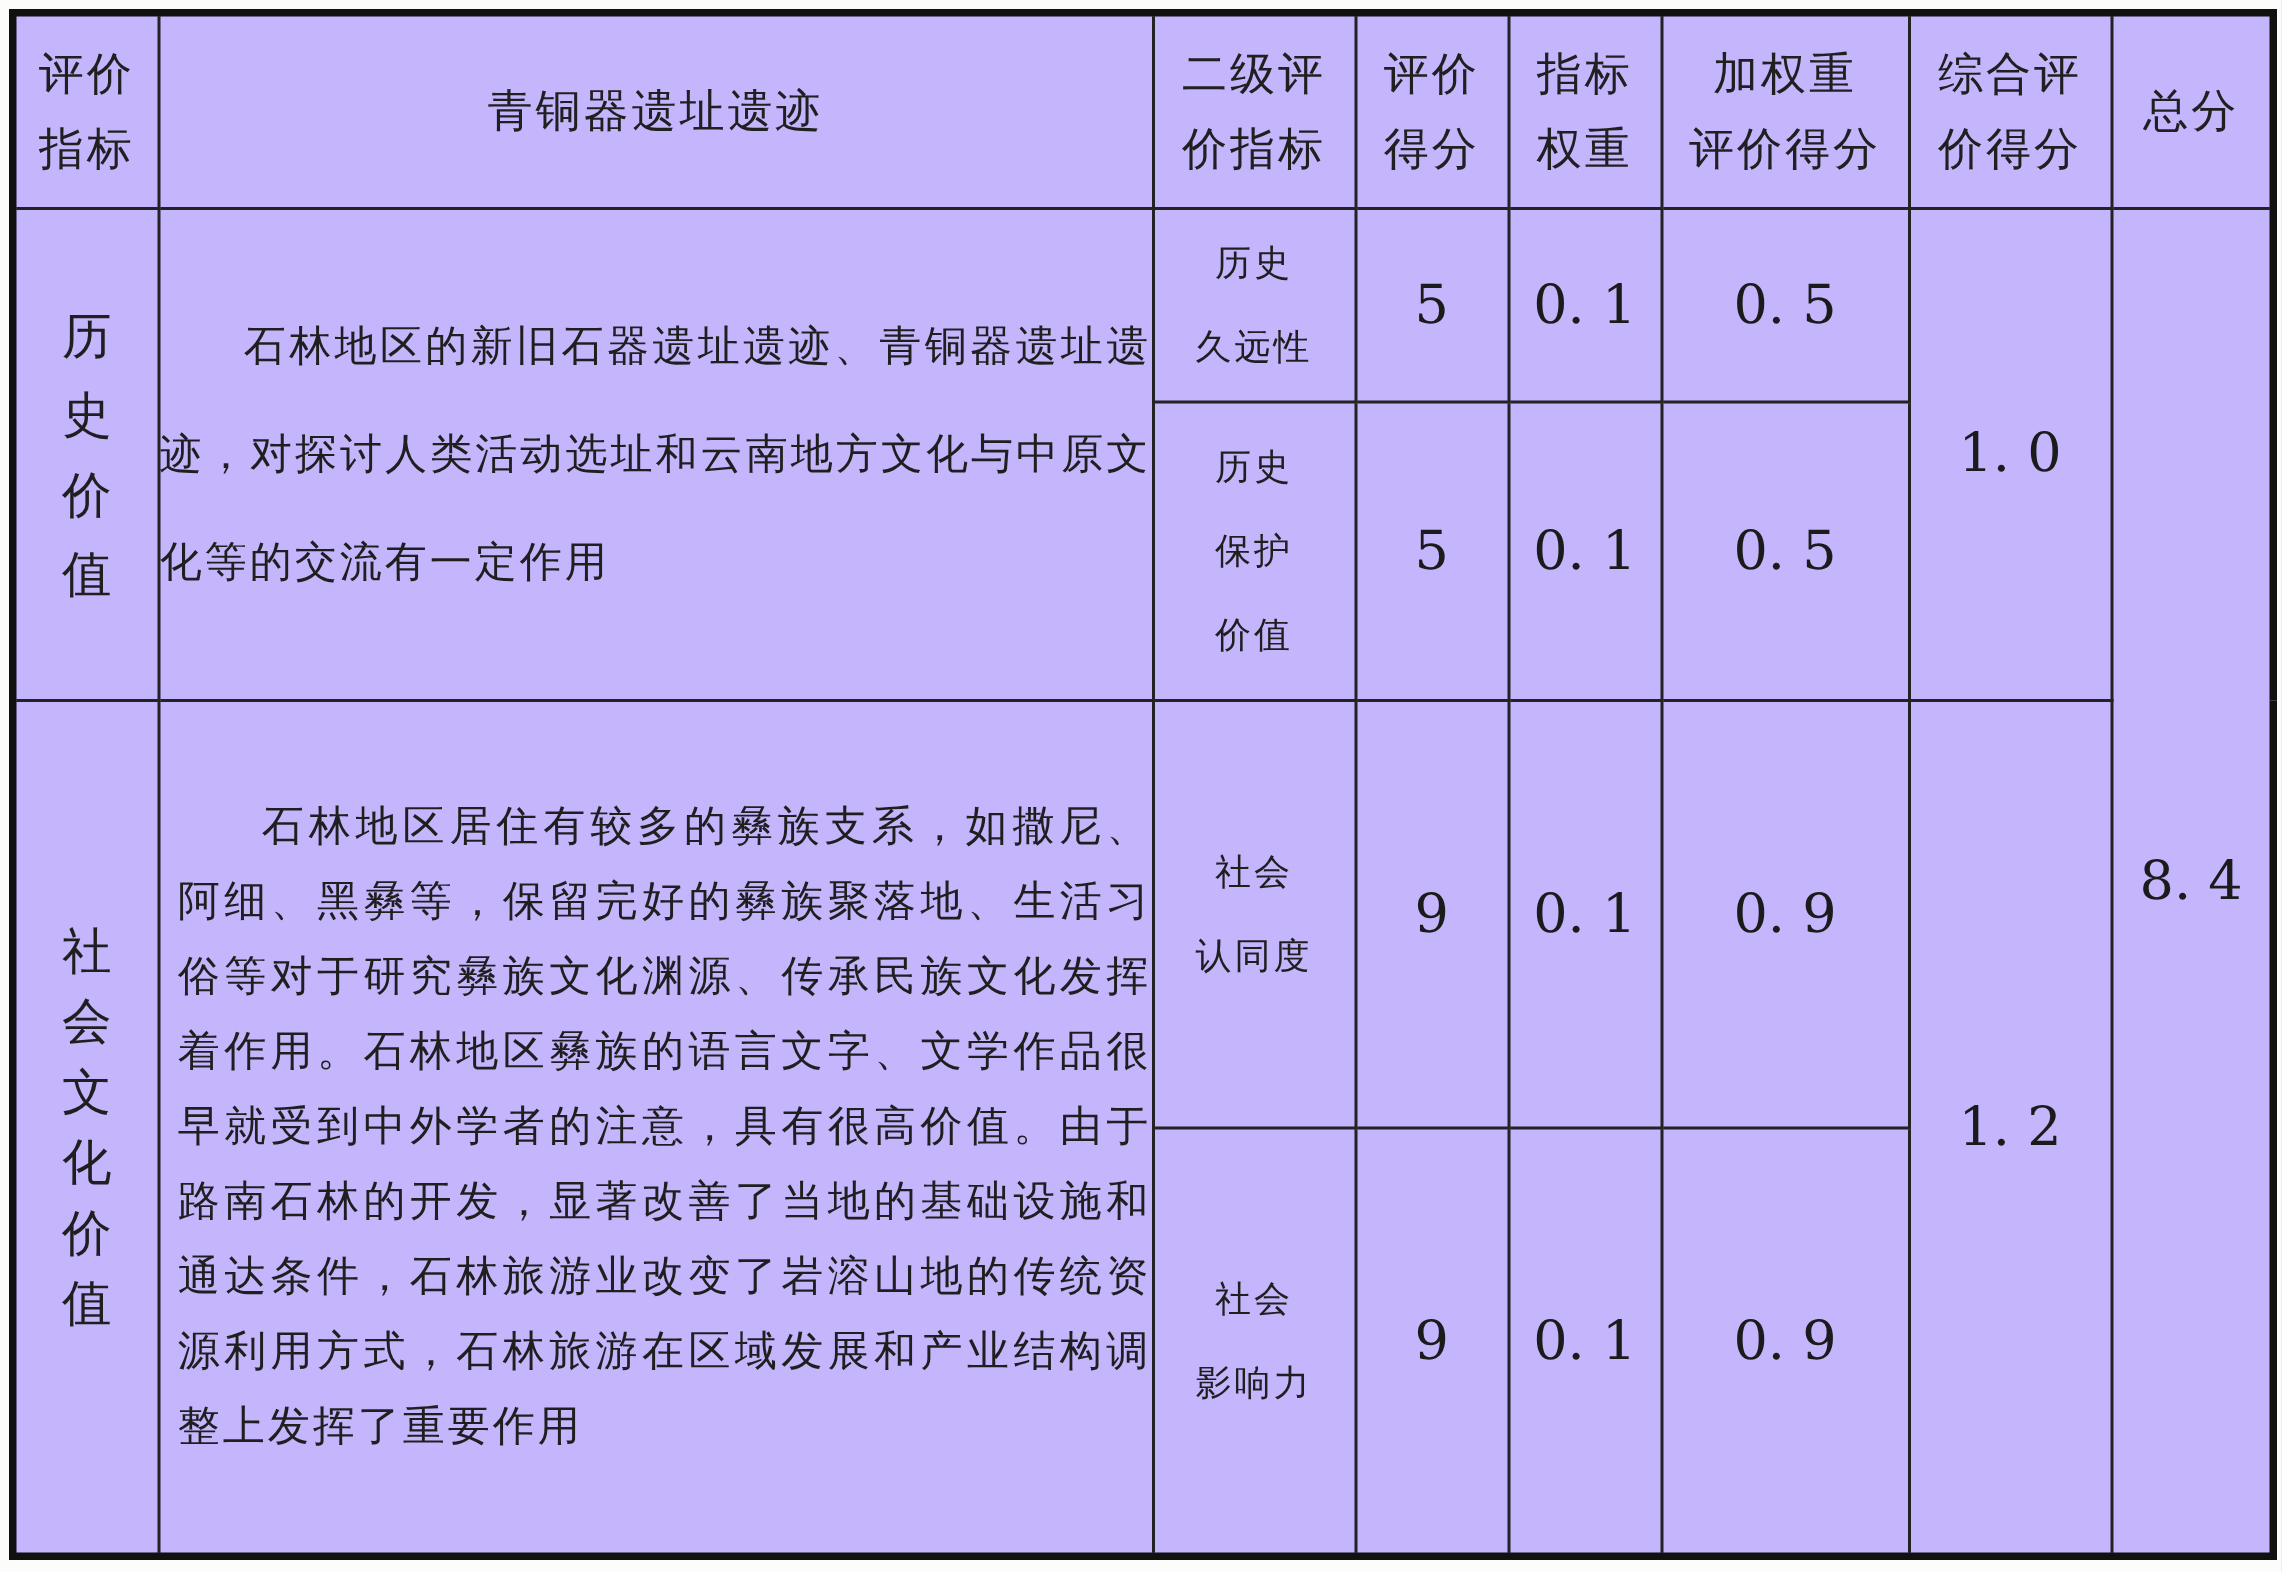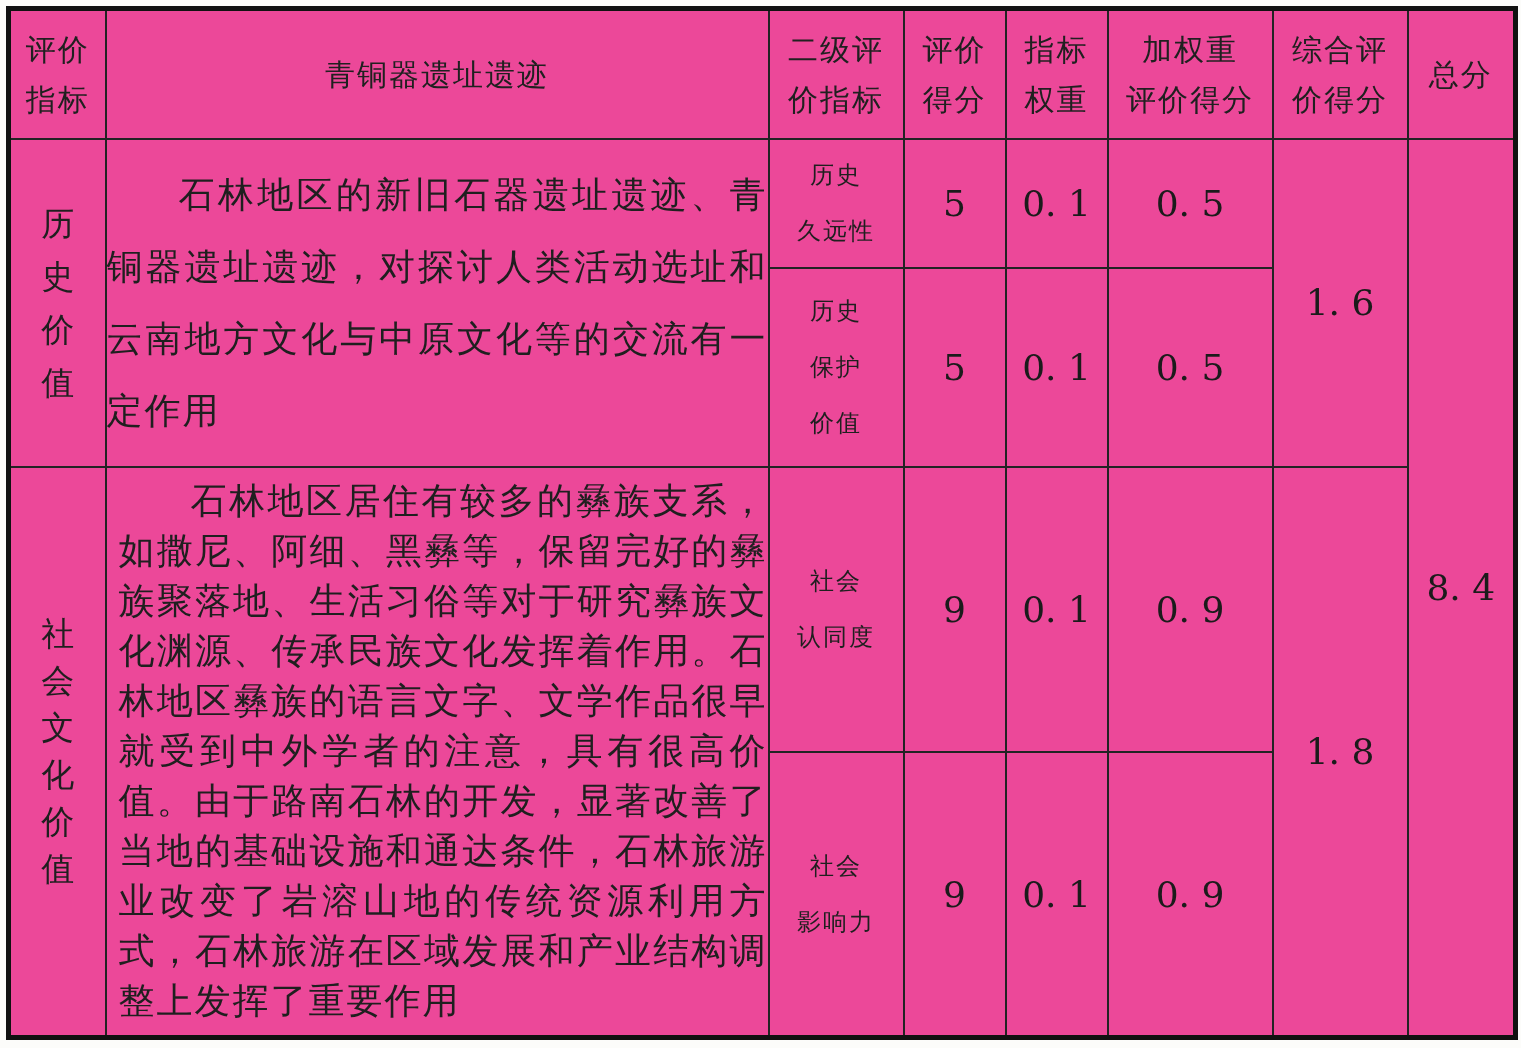--- a/index.html
+++ b/index.html
@@ -25,7 +25,7 @@
     height: 1034px;
     border-collapse: collapse;
     table-layout: fixed;
-    background: #ec4899;
+    background: #c4b5fd;
   }
   table.eval td, table.eval th {
     border: 2px solid #232323;

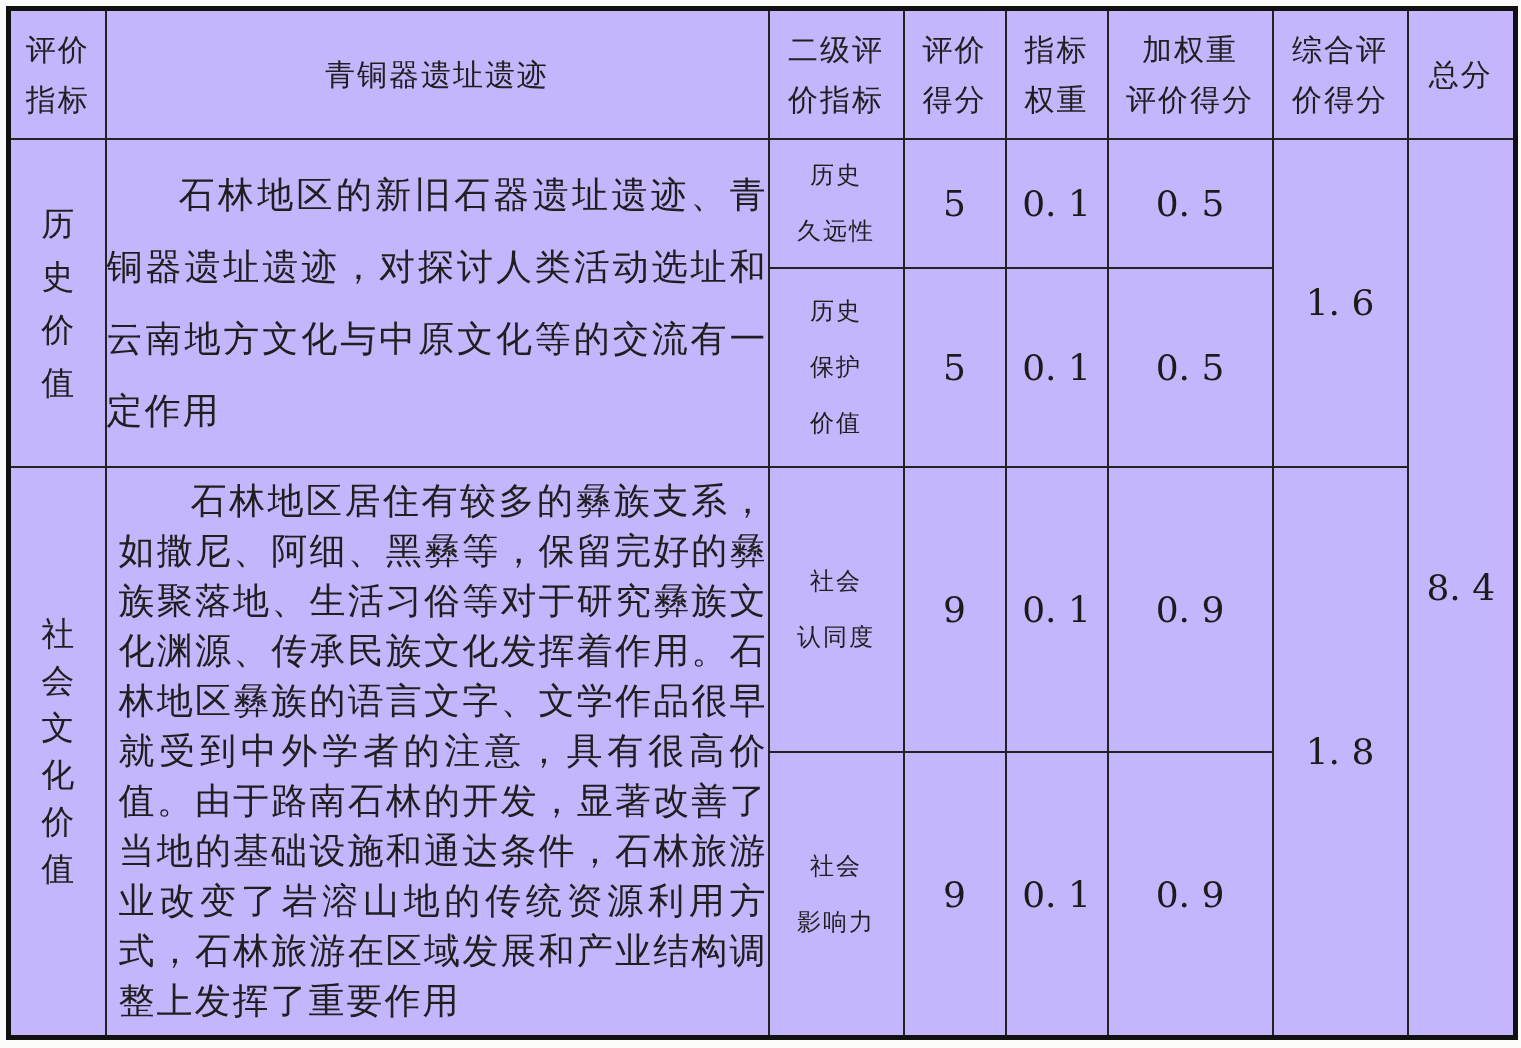--- a/index.html
+++ b/index.html
@@ -58,7 +58,7 @@
   td.feature {
     text-align: justify;
     padding: 0 8px;
-    font-size: 36px;
+    font-size: 28px;
     letter-spacing: 2px;
     color: #1f1f1f;
   }

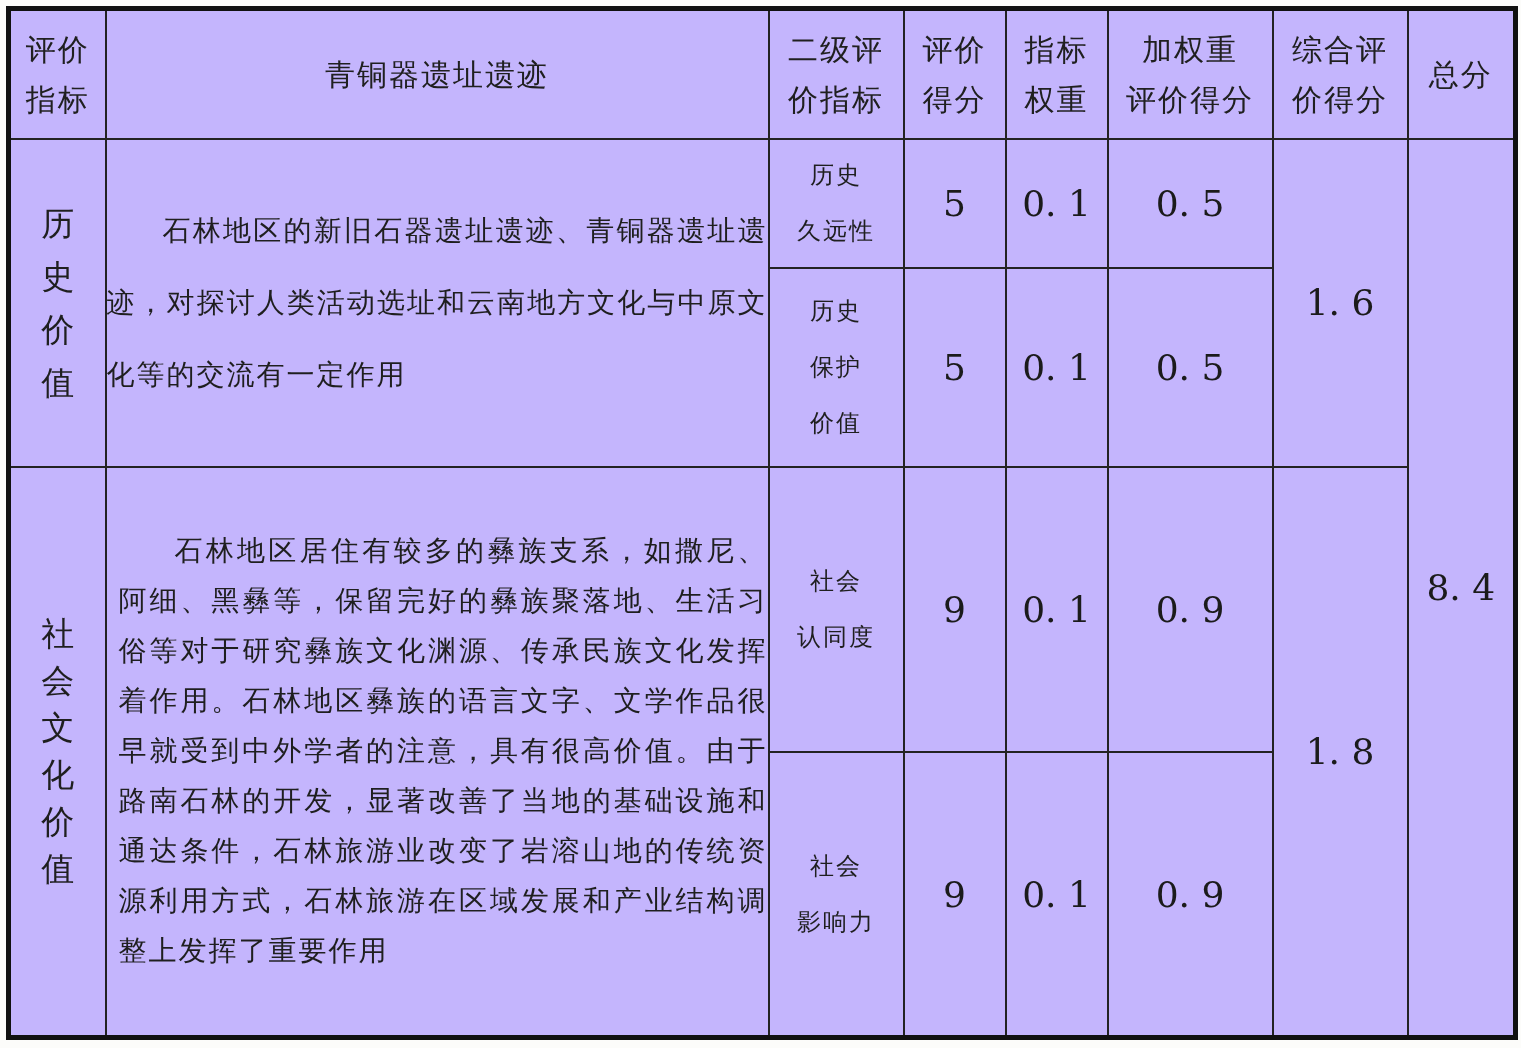--- a/index.html
+++ b/index.html
@@ -130,7 +130,7 @@
       <td class="num">5</td>
       <td class="num">0. 1</td>
       <td class="num">0. 5</td>
-      <td class="num" rowspan="2">1. 6</td>
+      <td class="num" rowspan="2">1. 0</td>
       <td class="num" rowspan="4">8. 4</td>
     </tr>
 

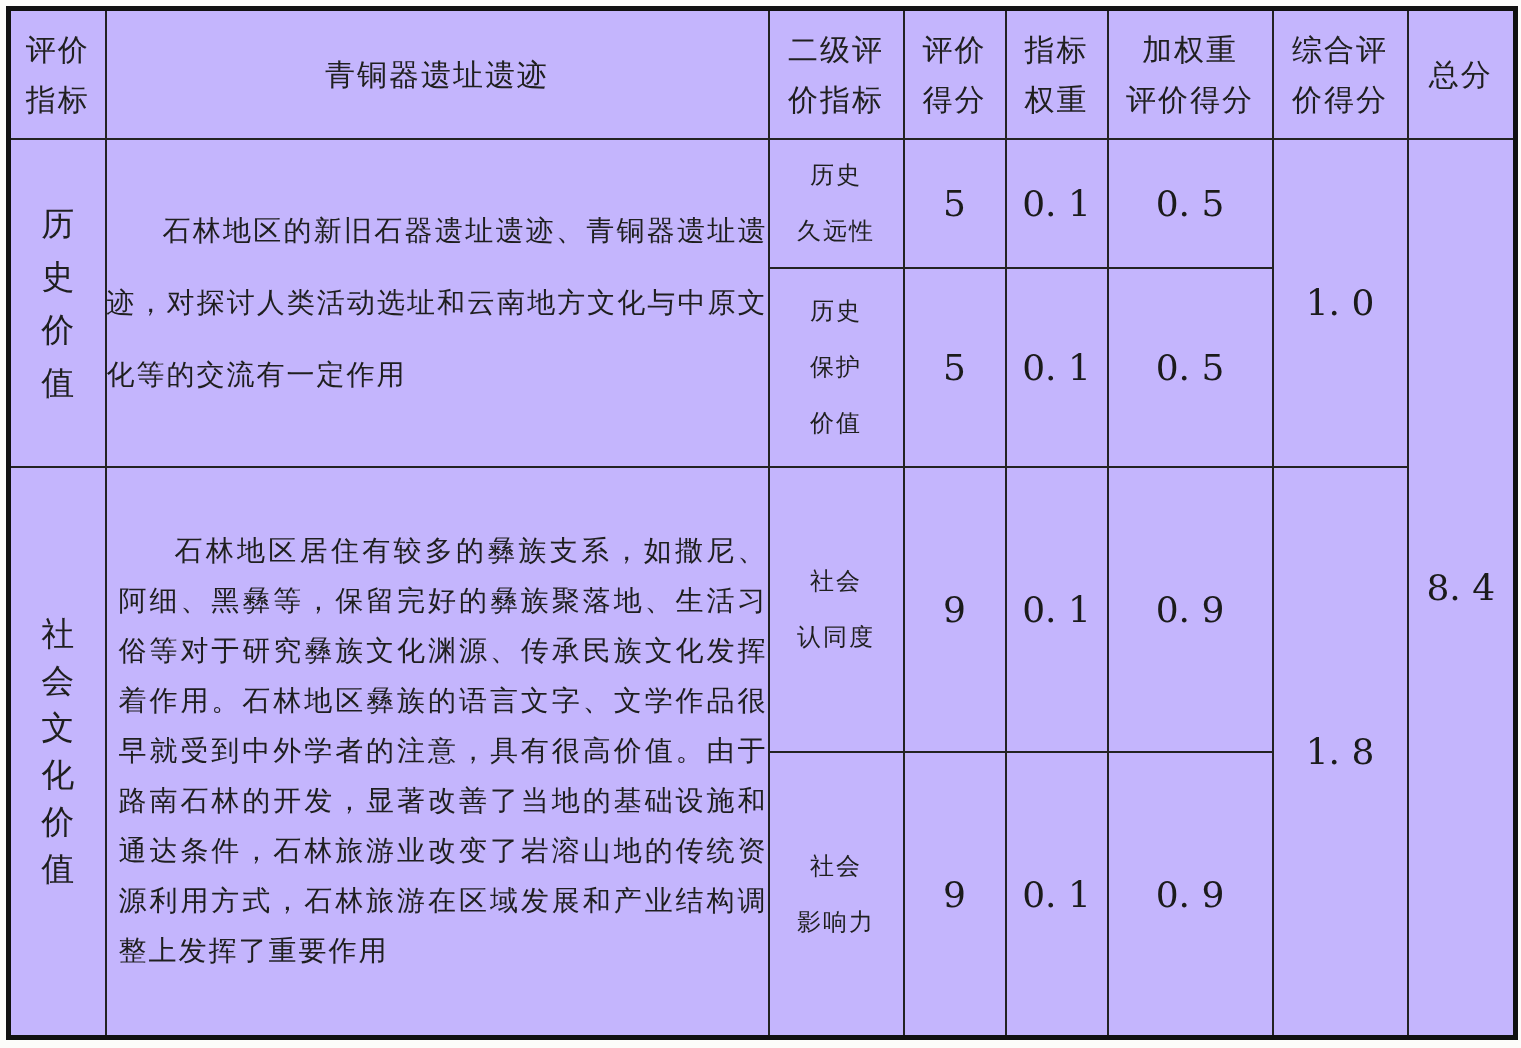--- a/index.html
+++ b/index.html
@@ -158,7 +158,7 @@
       <td class="num">9</td>
       <td class="num">0. 1</td>
       <td class="num">0. 9</td>
-      <td class="num" rowspan="2">1. 8</td>
+      <td class="num" rowspan="2">1. 2</td>
     </tr>
 
     <tr style="height:284px">

